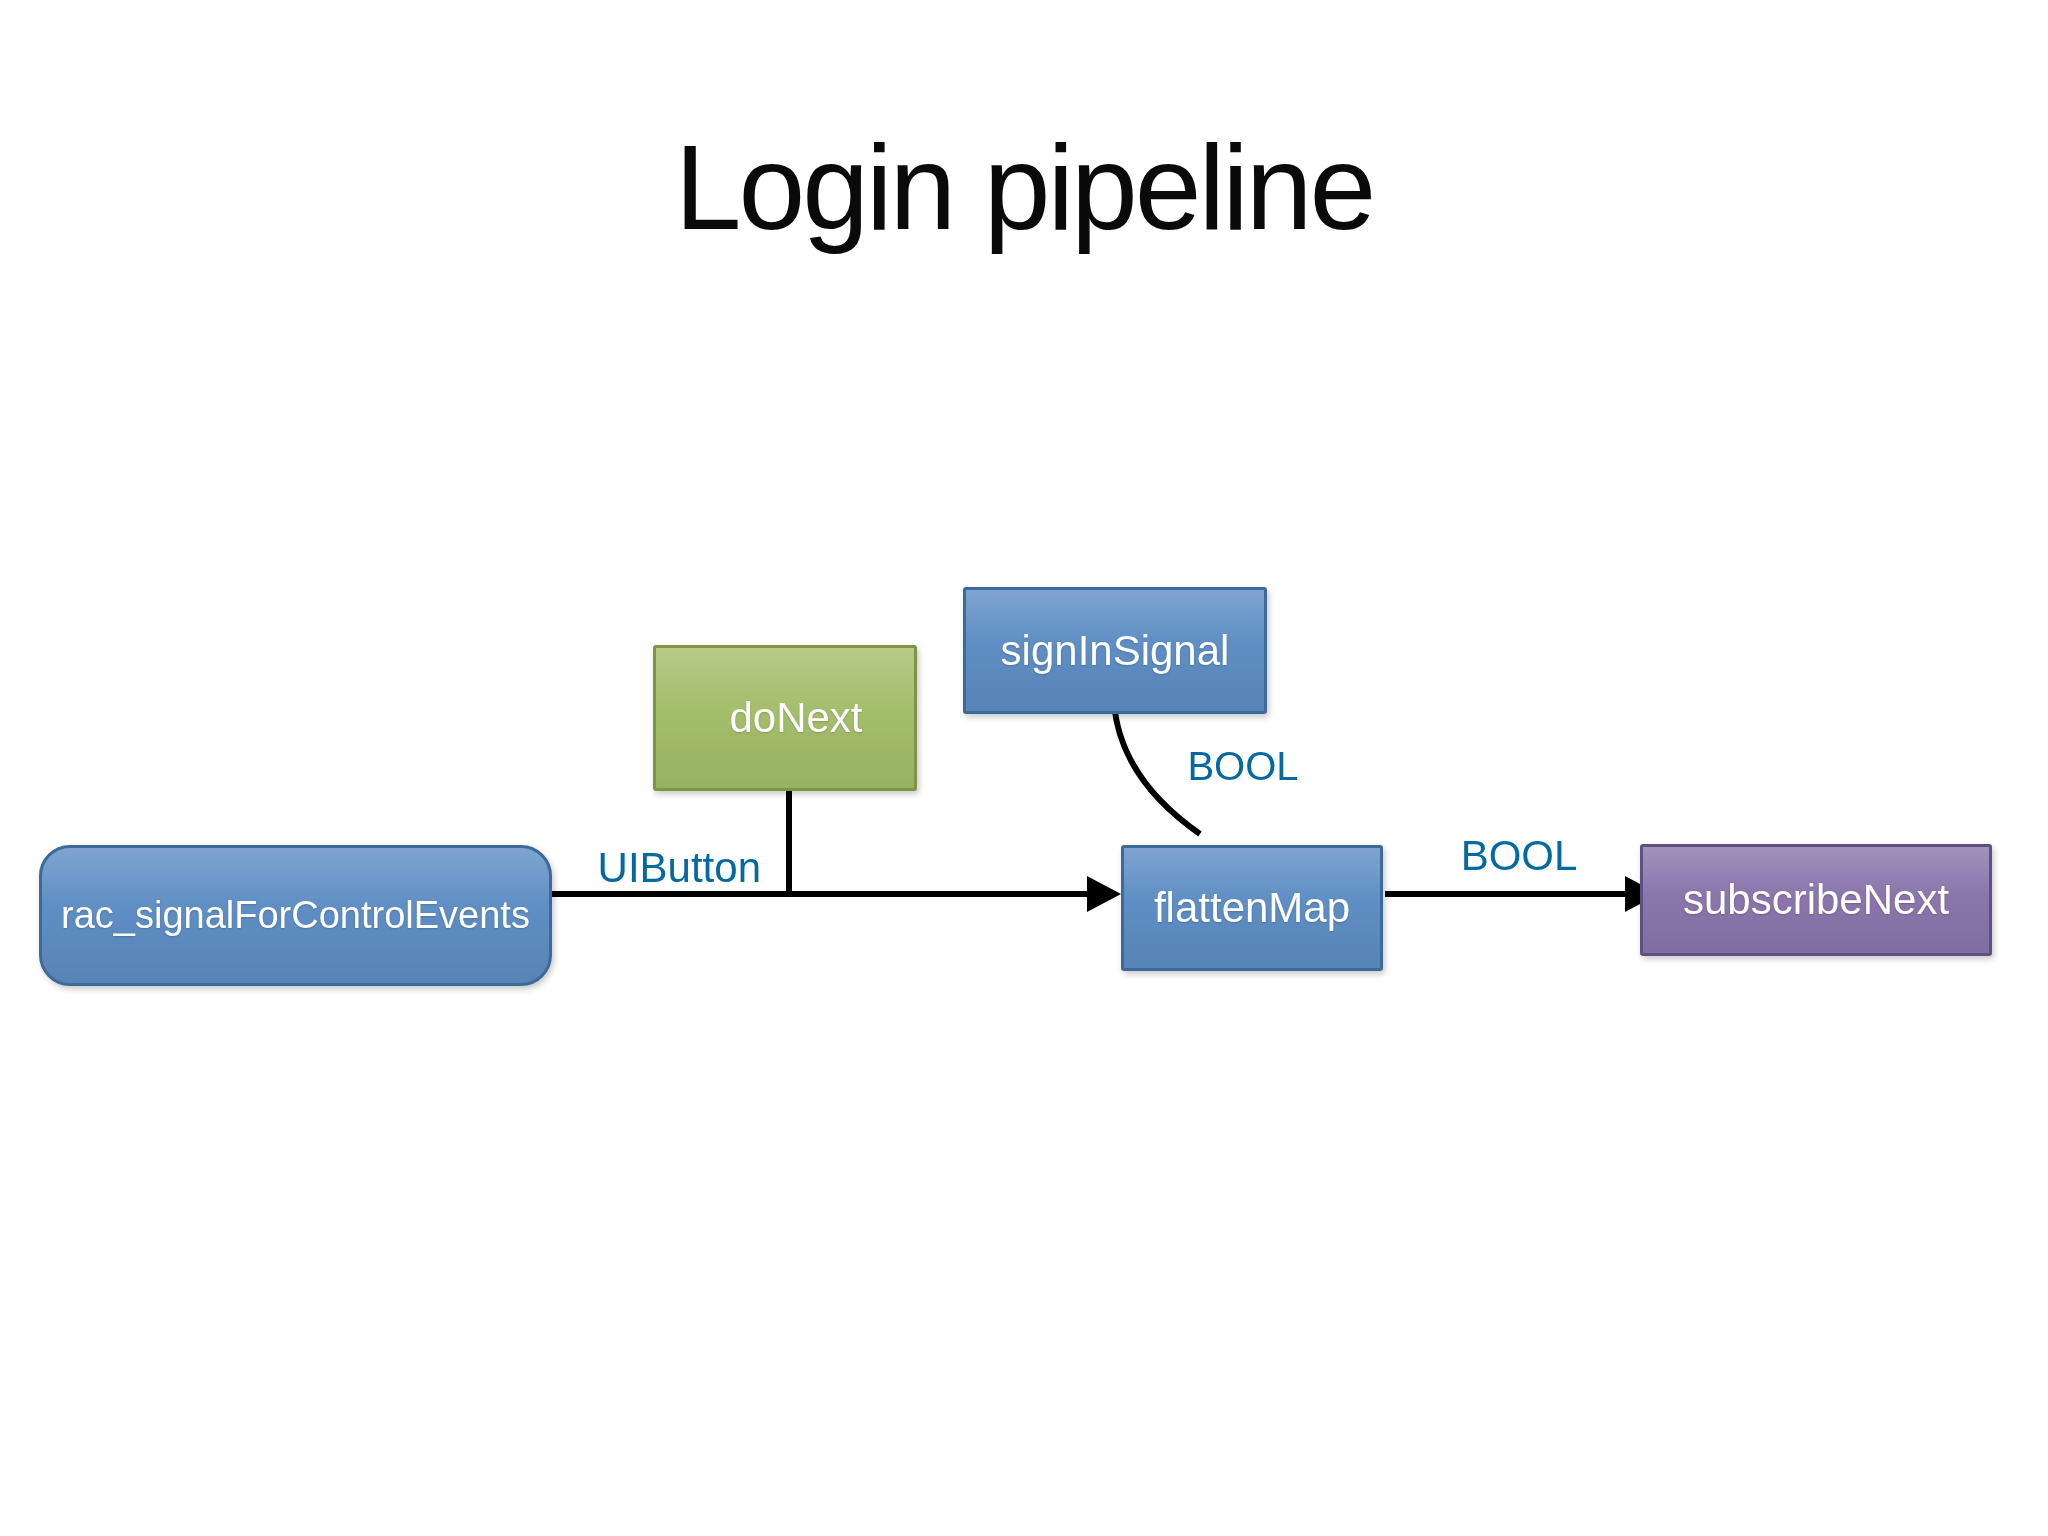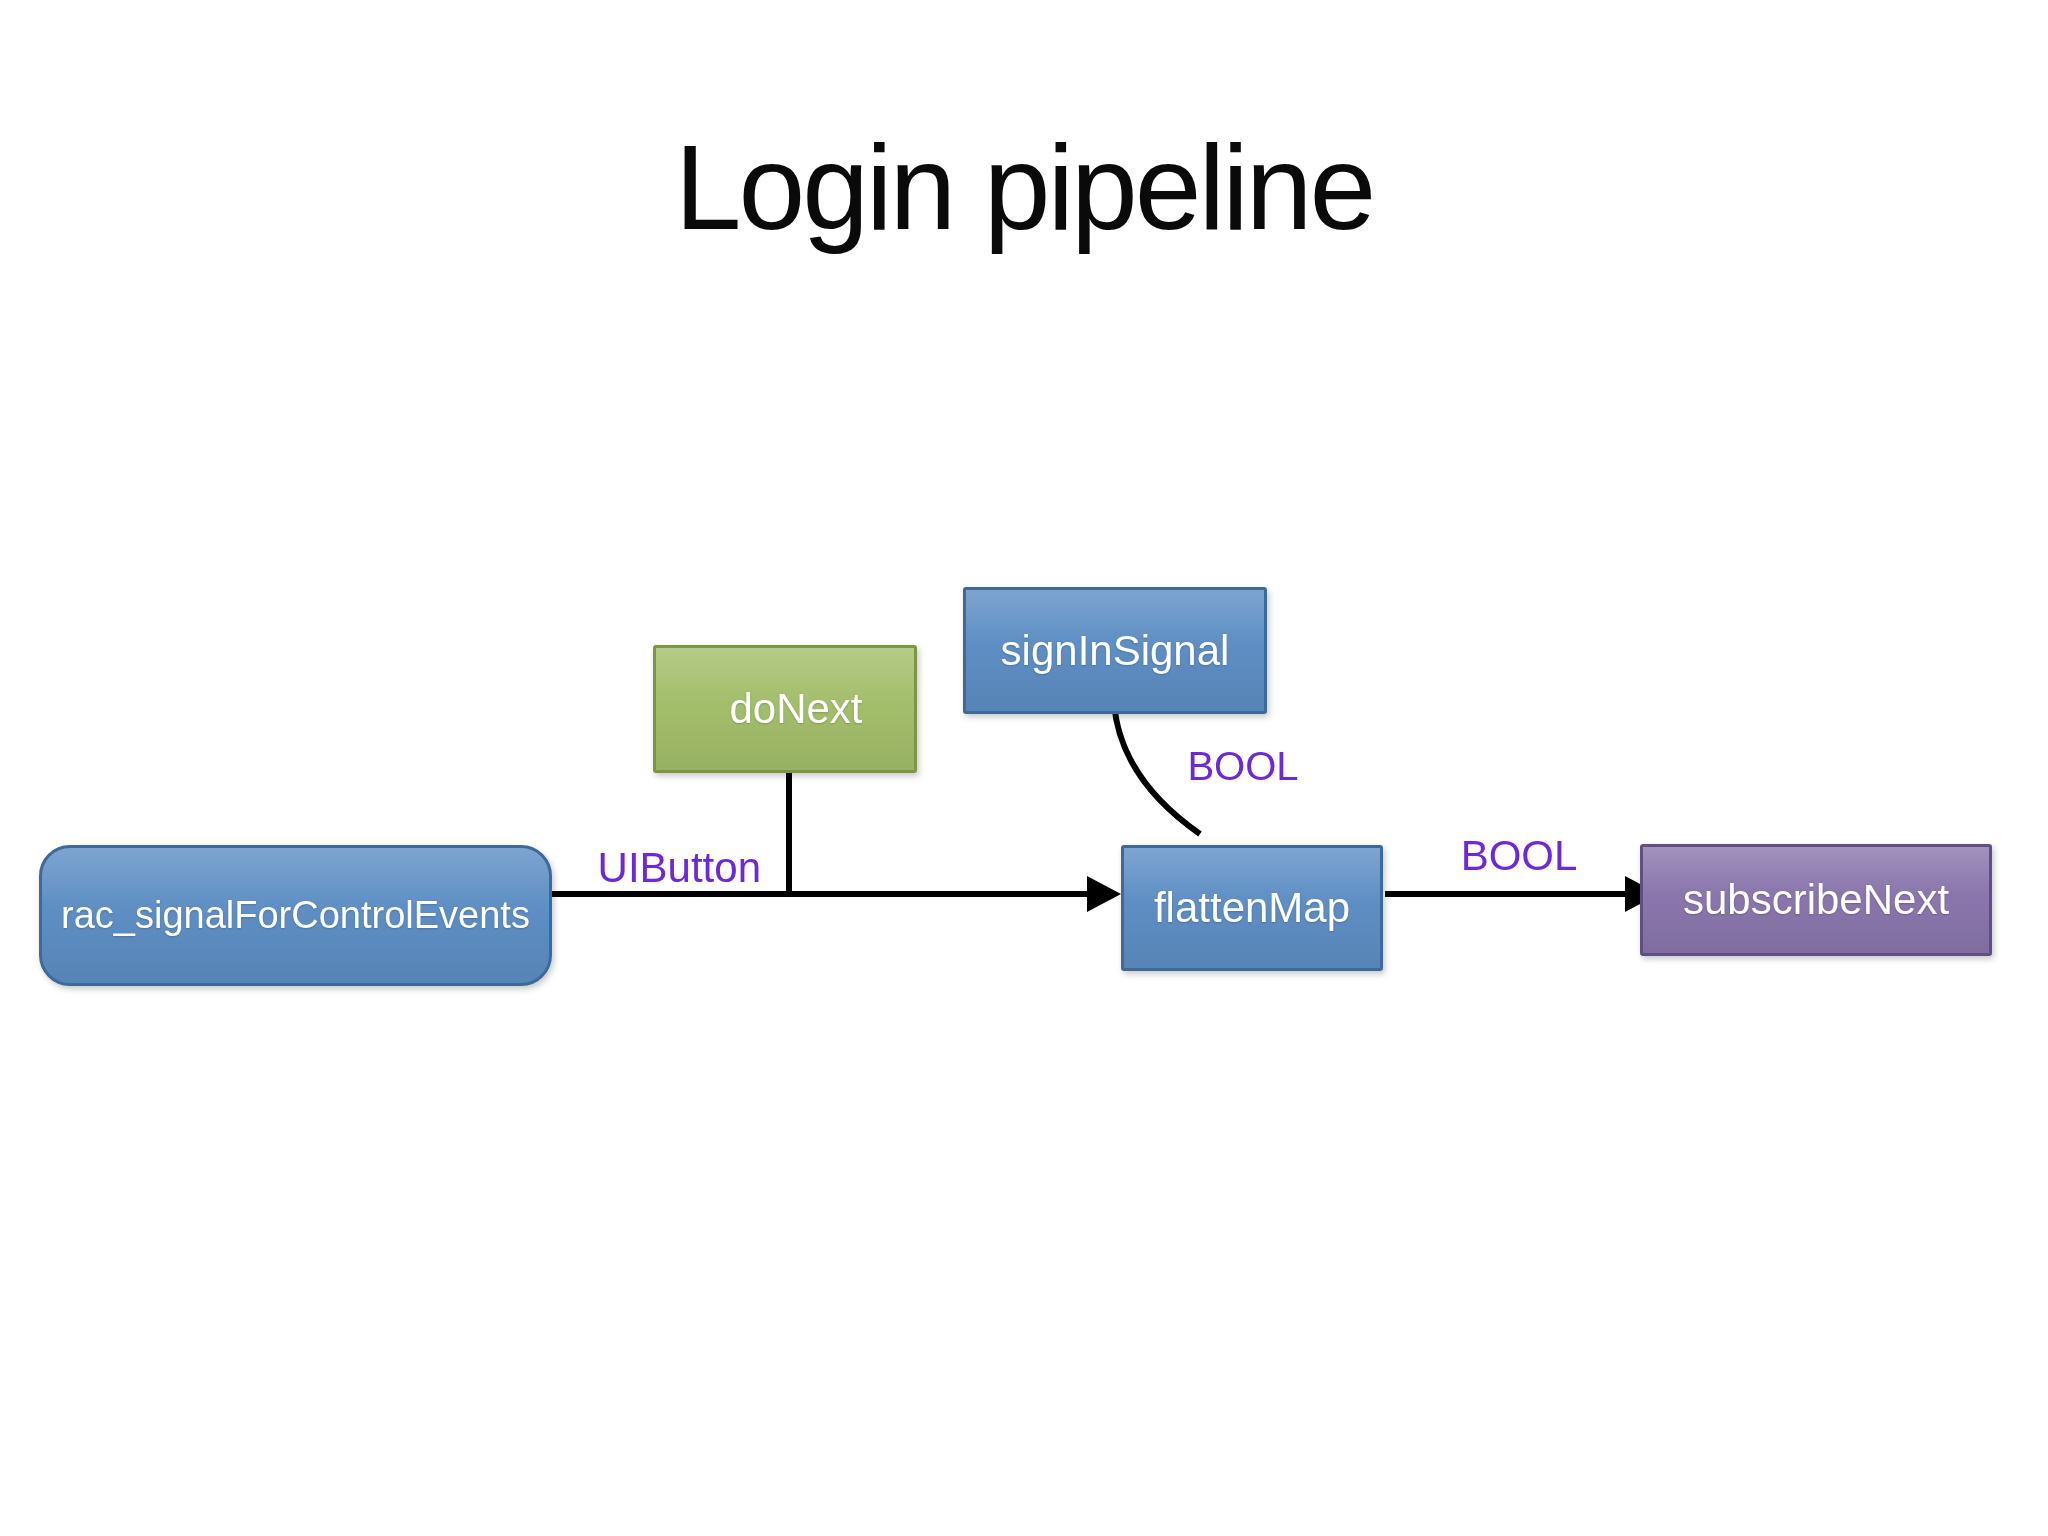--- a/index.html
+++ b/index.html
@@ -56,7 +56,7 @@
   .node-purple { background: var(--purple-fill, #8A76AC); border: 3px solid var(--purple-border, #60507F); }
 
   #n-rac        { left: 39px;   top: 833px; width: 513px; height: 141px; font-size: 38px; border-radius: 31px; }
-  #n-donext     { left: 653px;  top: 633px; width: 264px; height: 128px; padding-left: 22px; }
+  #n-donext     { left: 653px;  top: 633px; width: 264px; height: 146px; padding-left: 22px; }
   #n-signin     { left: 963px;  top: 575px; width: 304px; height: 127px; }
   #n-flatten    { left: 1121px; top: 833px; width: 262px; height: 126px; }
   #n-subscribe  { left: 1640px; top: 832px; width: 352px; height: 112px; }

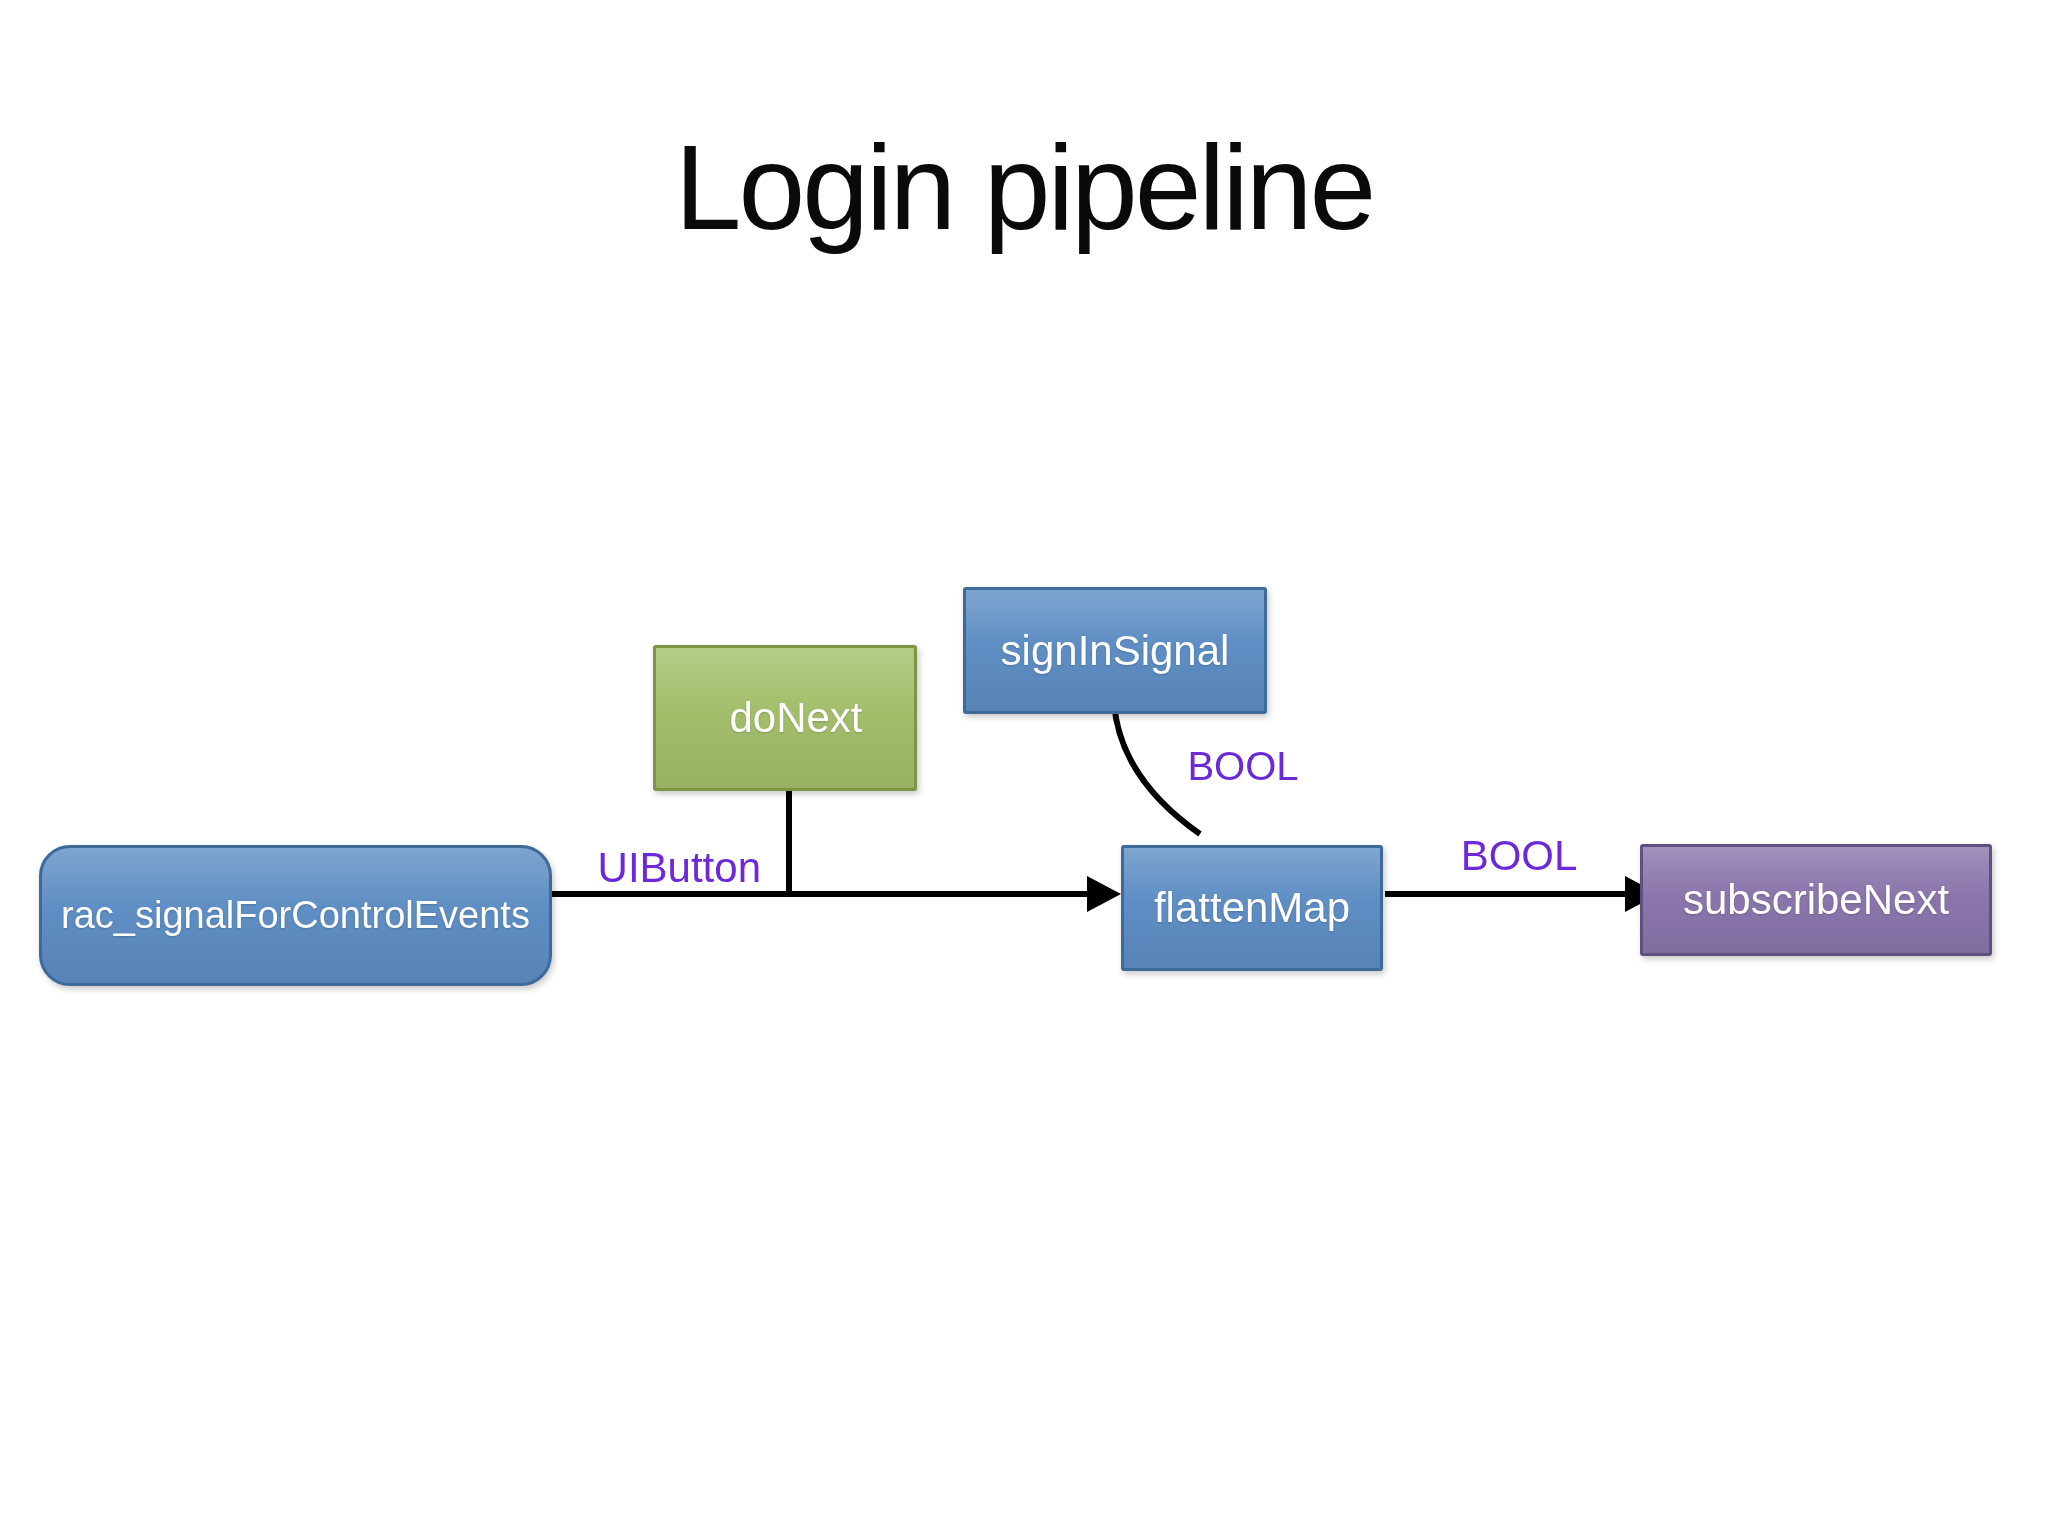--- a/index.html
+++ b/index.html
@@ -63,7 +63,7 @@
 
   .edge-label {
     position: absolute;
-    color: #6d28d9;
+    color: #0369a1;
     font-size: 42px;
     line-height: 1;
     white-space: nowrap;

